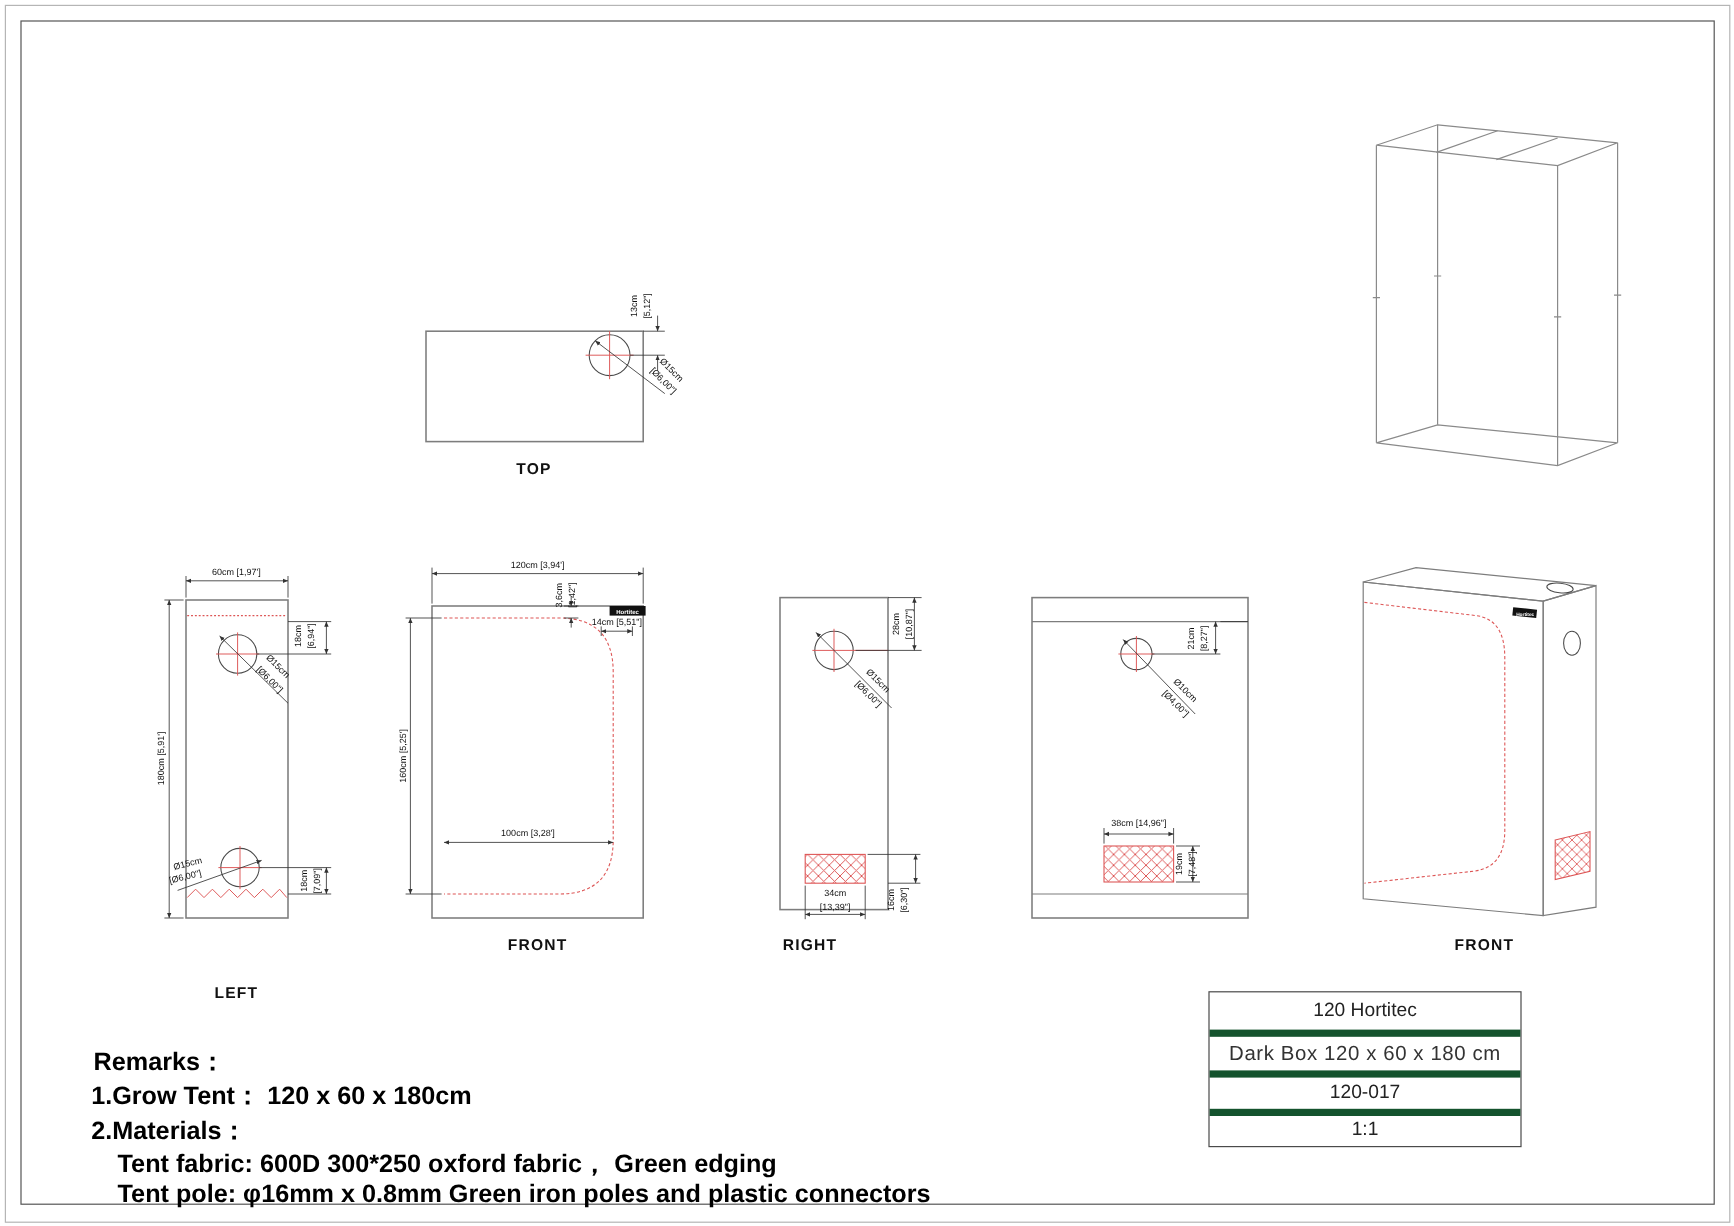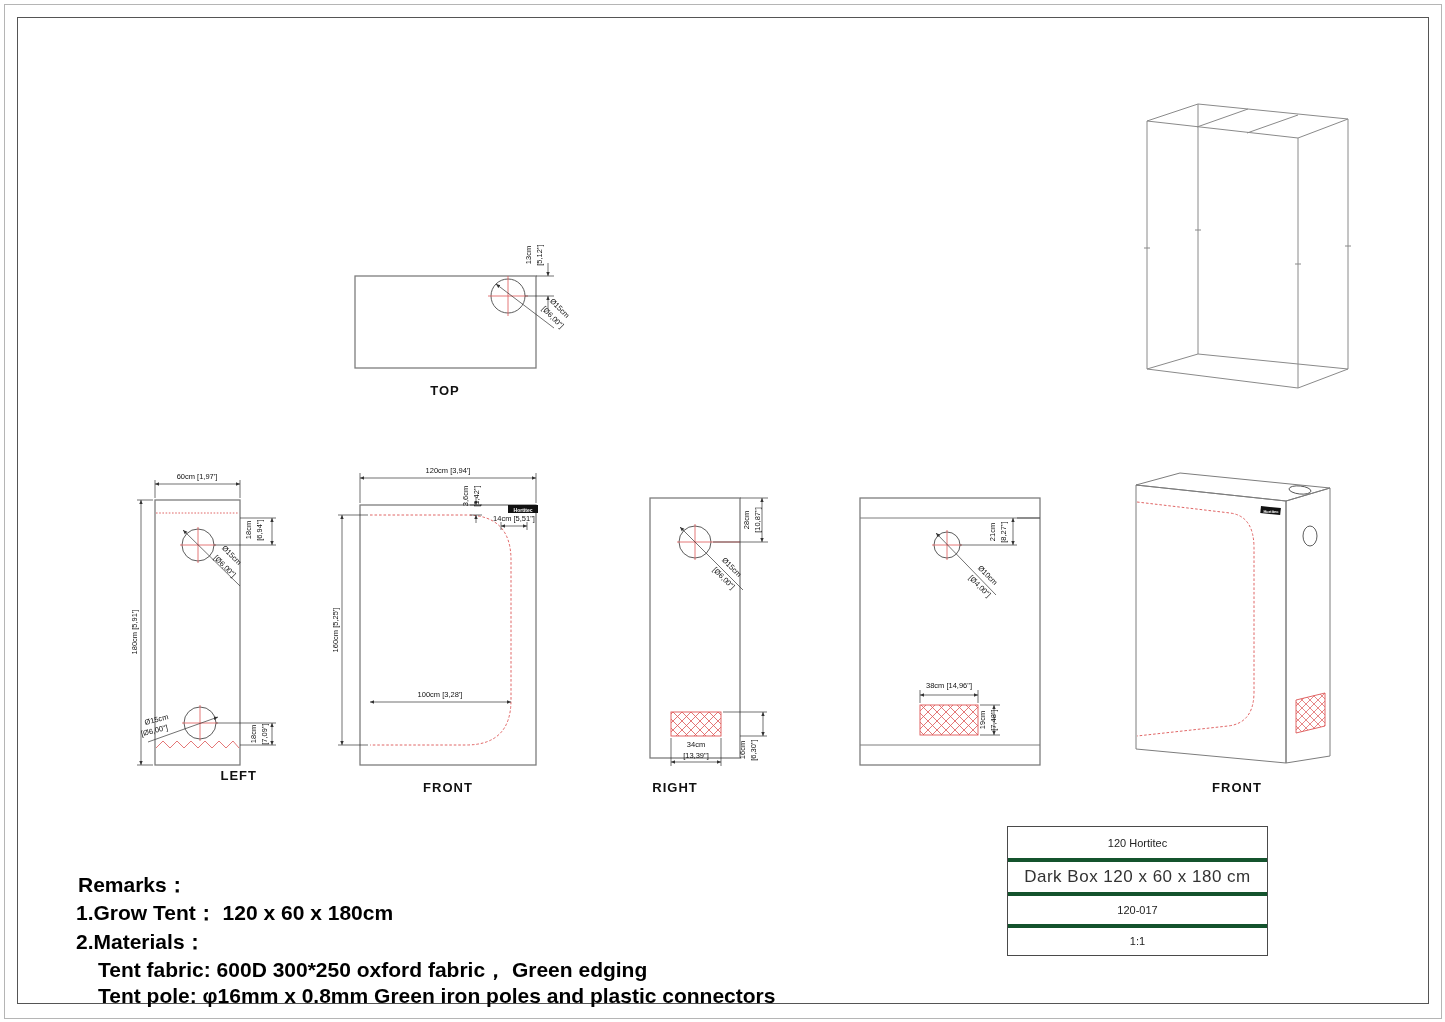--- a/index.html
+++ b/index.html
@@ -128,7 +128,7 @@
   <text class="d" transform="rotate(-90 146 276)" x="146" y="276">18cm</text>
   <text class="d" transform="rotate(-90 157 276)" x="157" y="276">[7,09"]</text>
 </svg>
-<div class="vlabel" style="left:137px;top:768px;text-align:right;">LEFT</div>
+<div class="vlabel" style="left:137px;top:820px;">LEFT</div>
 
 <svg class="view-svg" style="left:318px;top:452px;" width="250" height="350">
   <defs>

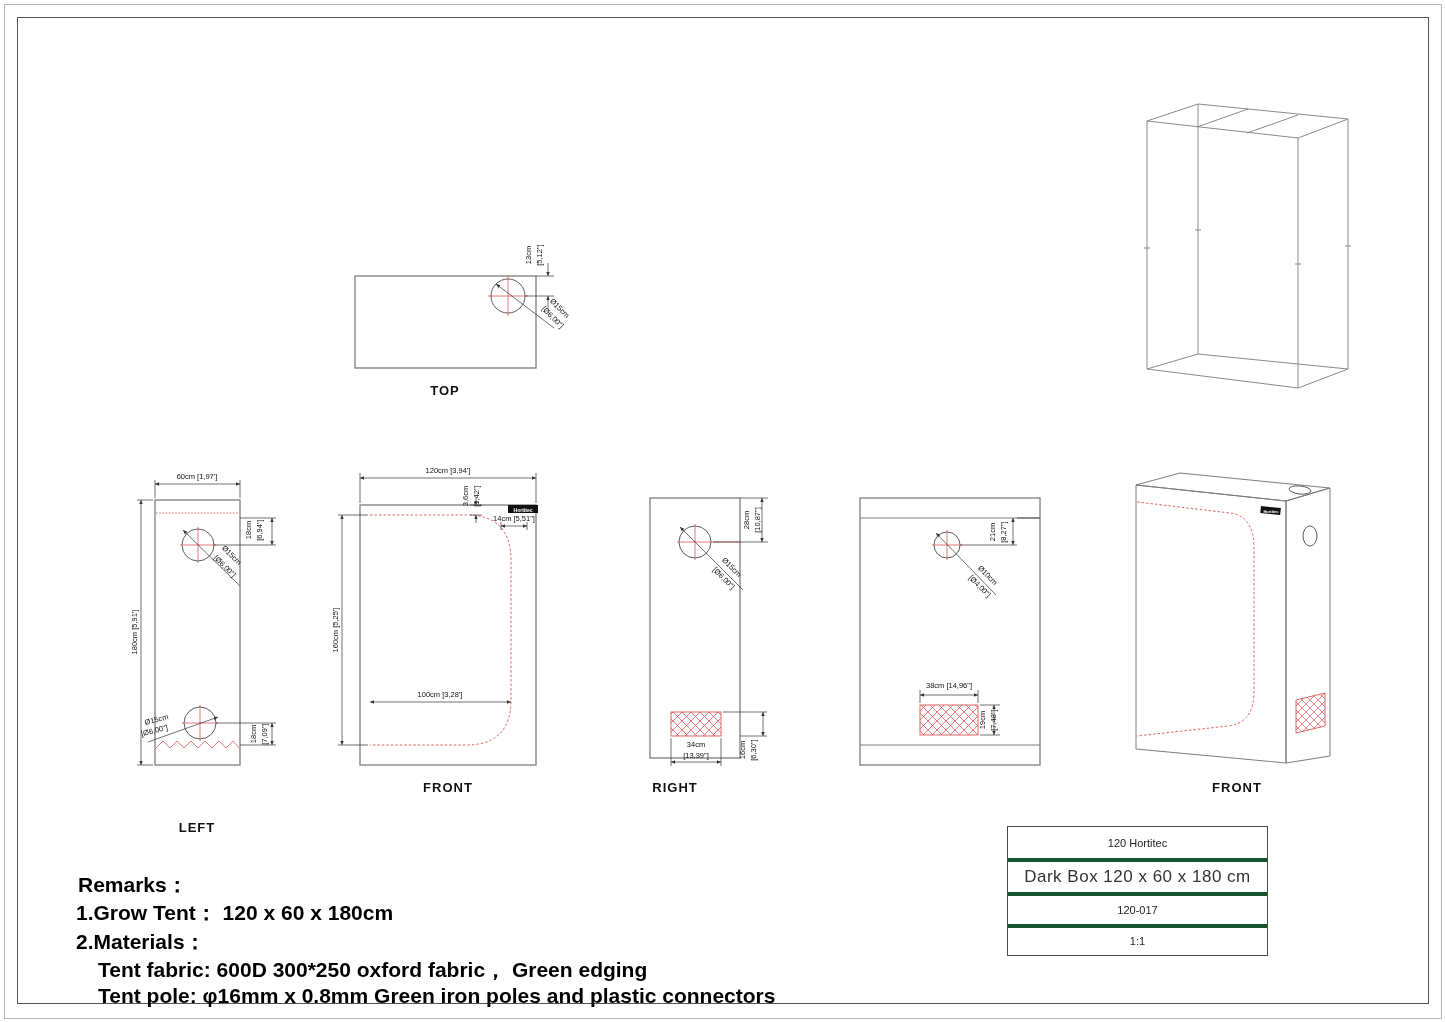--- a/index.html
+++ b/index.html
@@ -30,7 +30,7 @@
   .tblock{position:absolute;left:1007px;top:826px;width:261px;height:130px;
        border:1px solid #4a4a4a;box-sizing:border-box;}
   .trow{display:flex;align-items:center;justify-content:center;
-       box-sizing:border-box;font-size:11px;color:#222;}
+       box-sizing:border-box;font-size:16px;color:#222;}
   .trow+.trow{border-top:4px solid #14532d;}
   .trow.big{font-size:17px;color:#333;letter-spacing:0.5px;}
 </style>

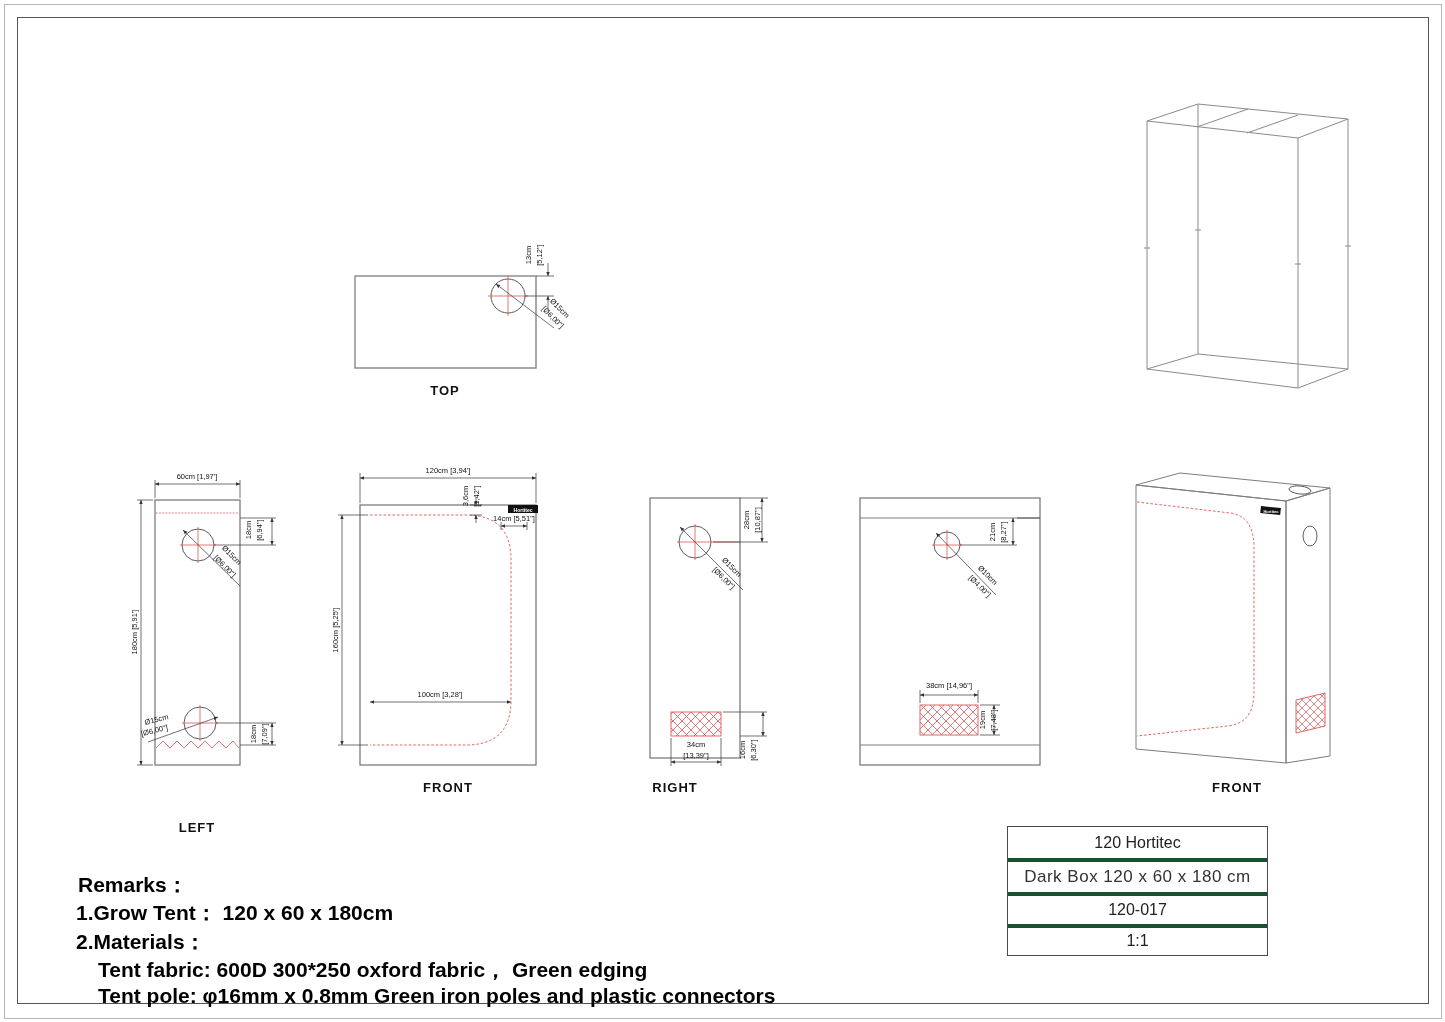--- a/index.html
+++ b/index.html
@@ -31,7 +31,7 @@
        border:1px solid #4a4a4a;box-sizing:border-box;}
   .trow{display:flex;align-items:center;justify-content:center;
        box-sizing:border-box;font-size:16px;color:#222;}
-  .trow+.trow{border-top:4px solid #14532d;}
+  .trow+.trow{border-top:6px solid #14532d;}
   .trow.big{font-size:17px;color:#333;letter-spacing:0.5px;}
 </style>
 </head>

